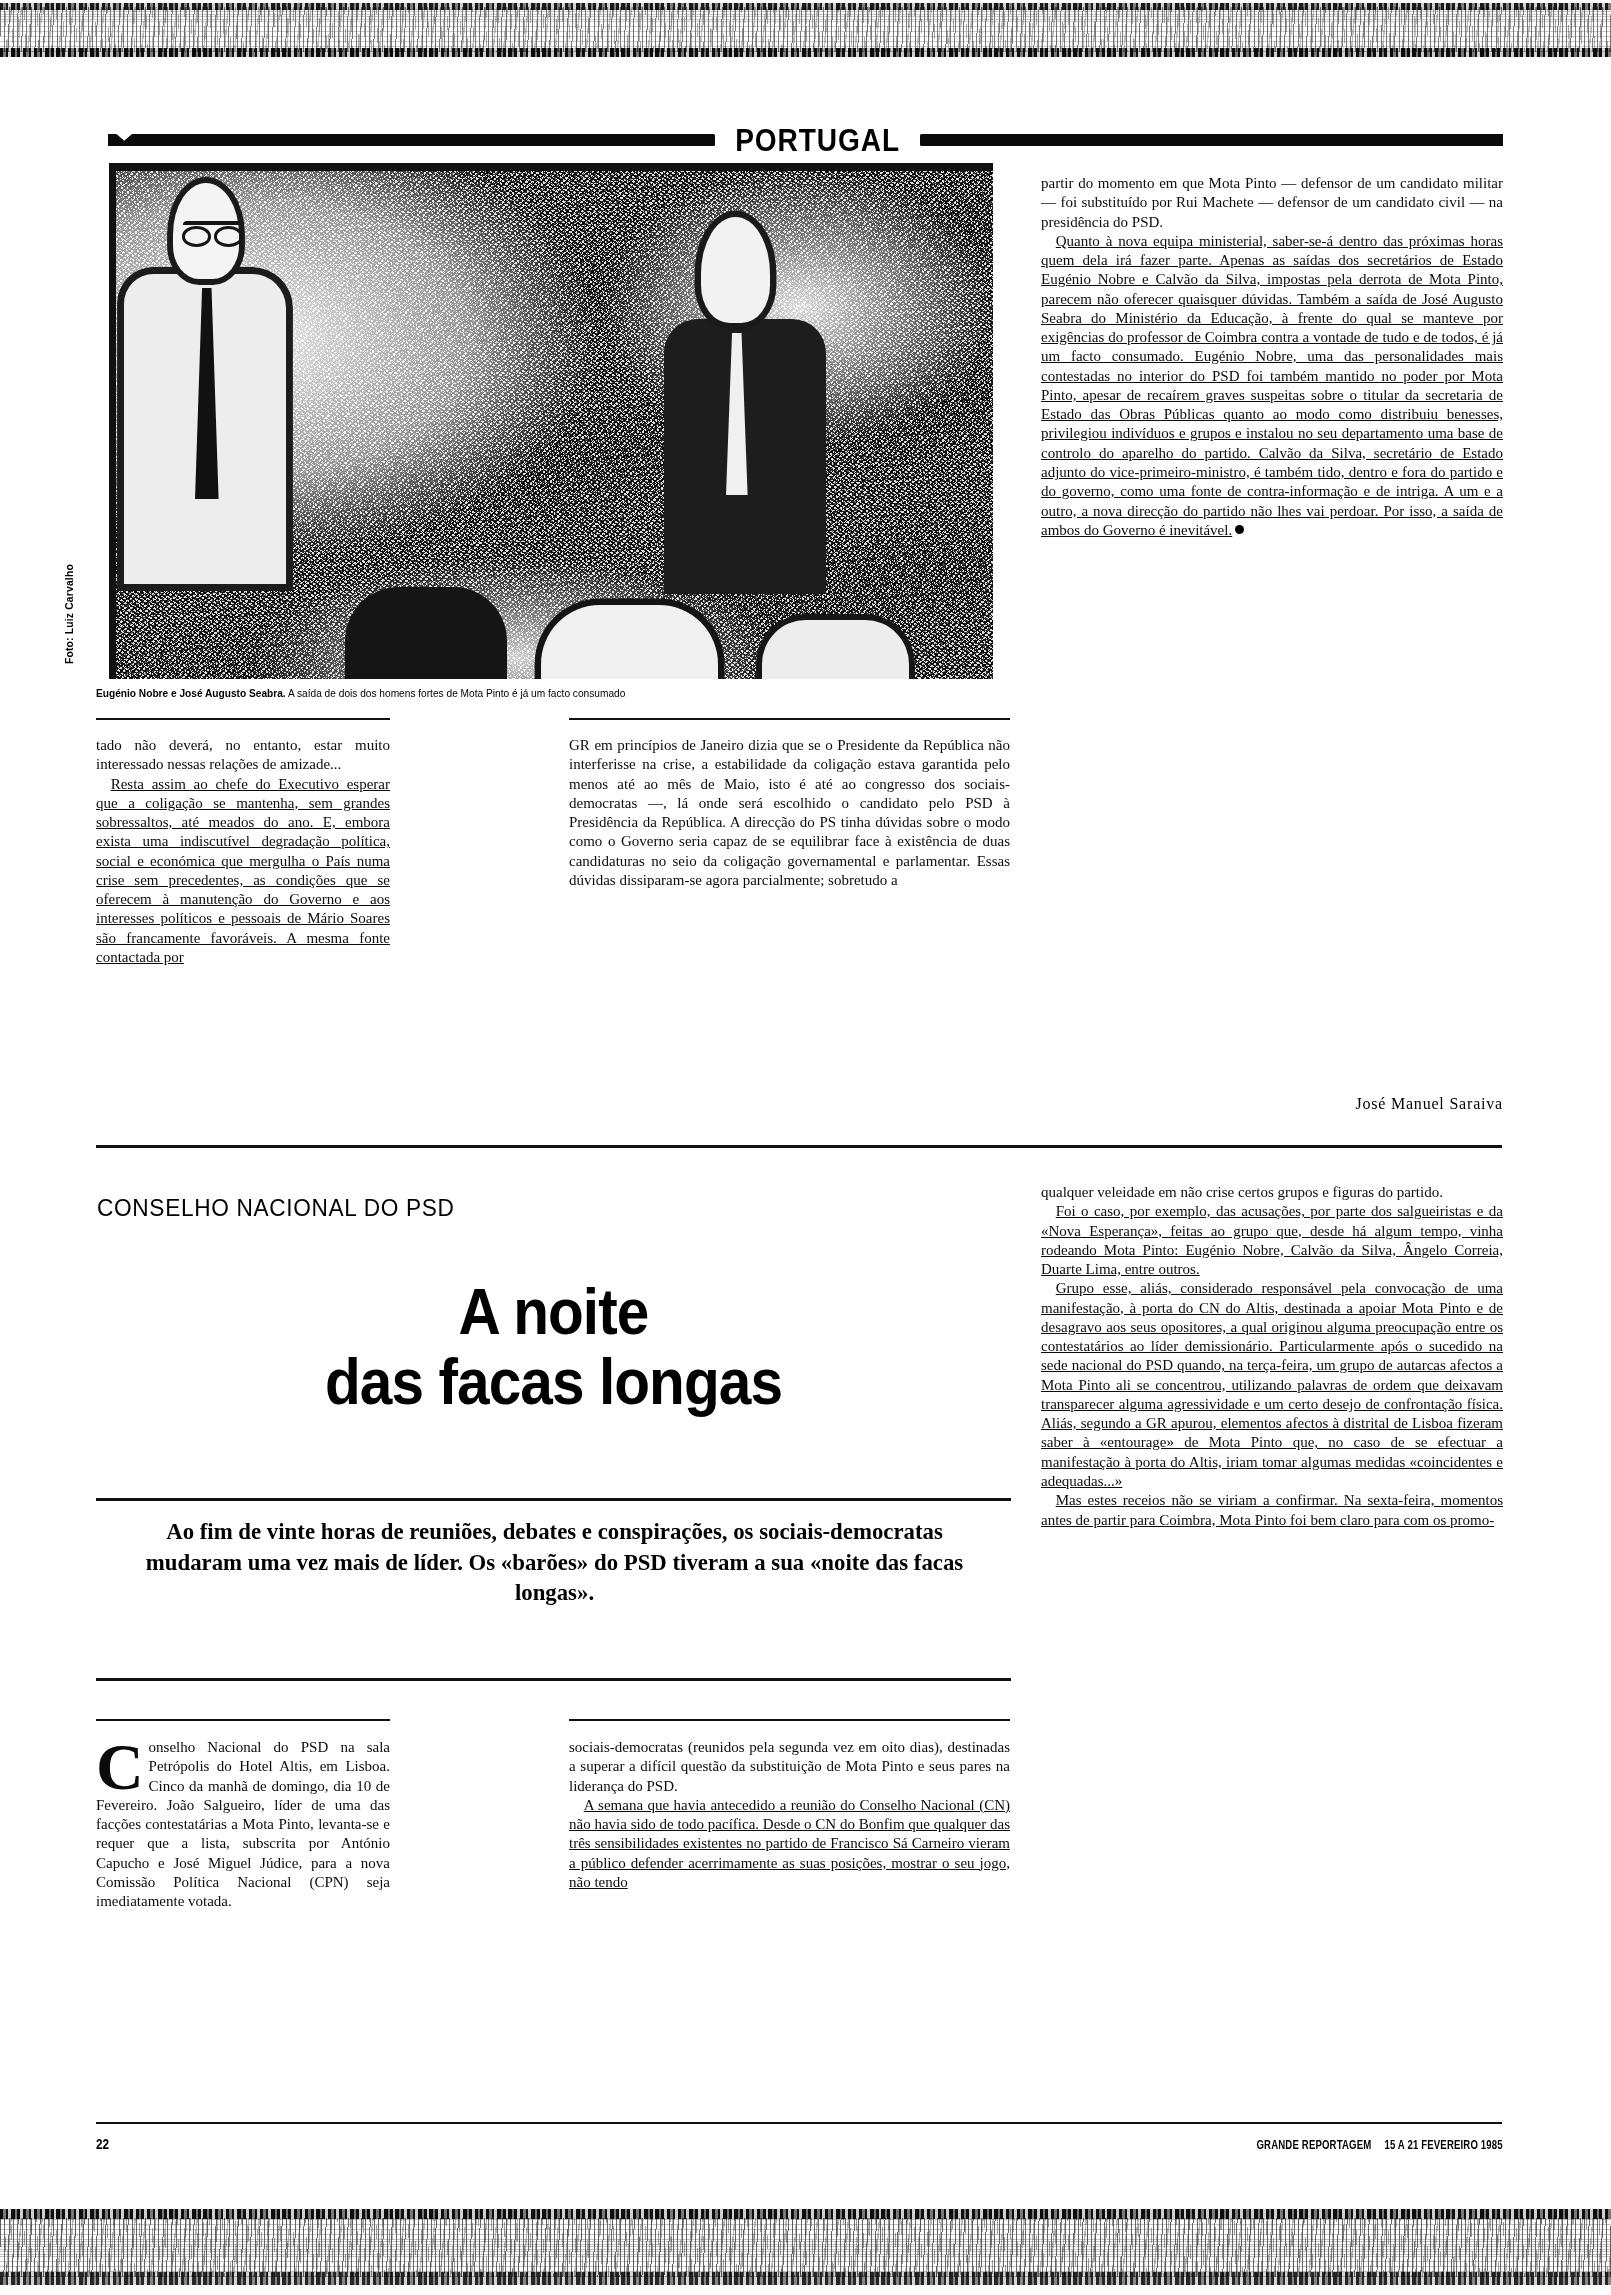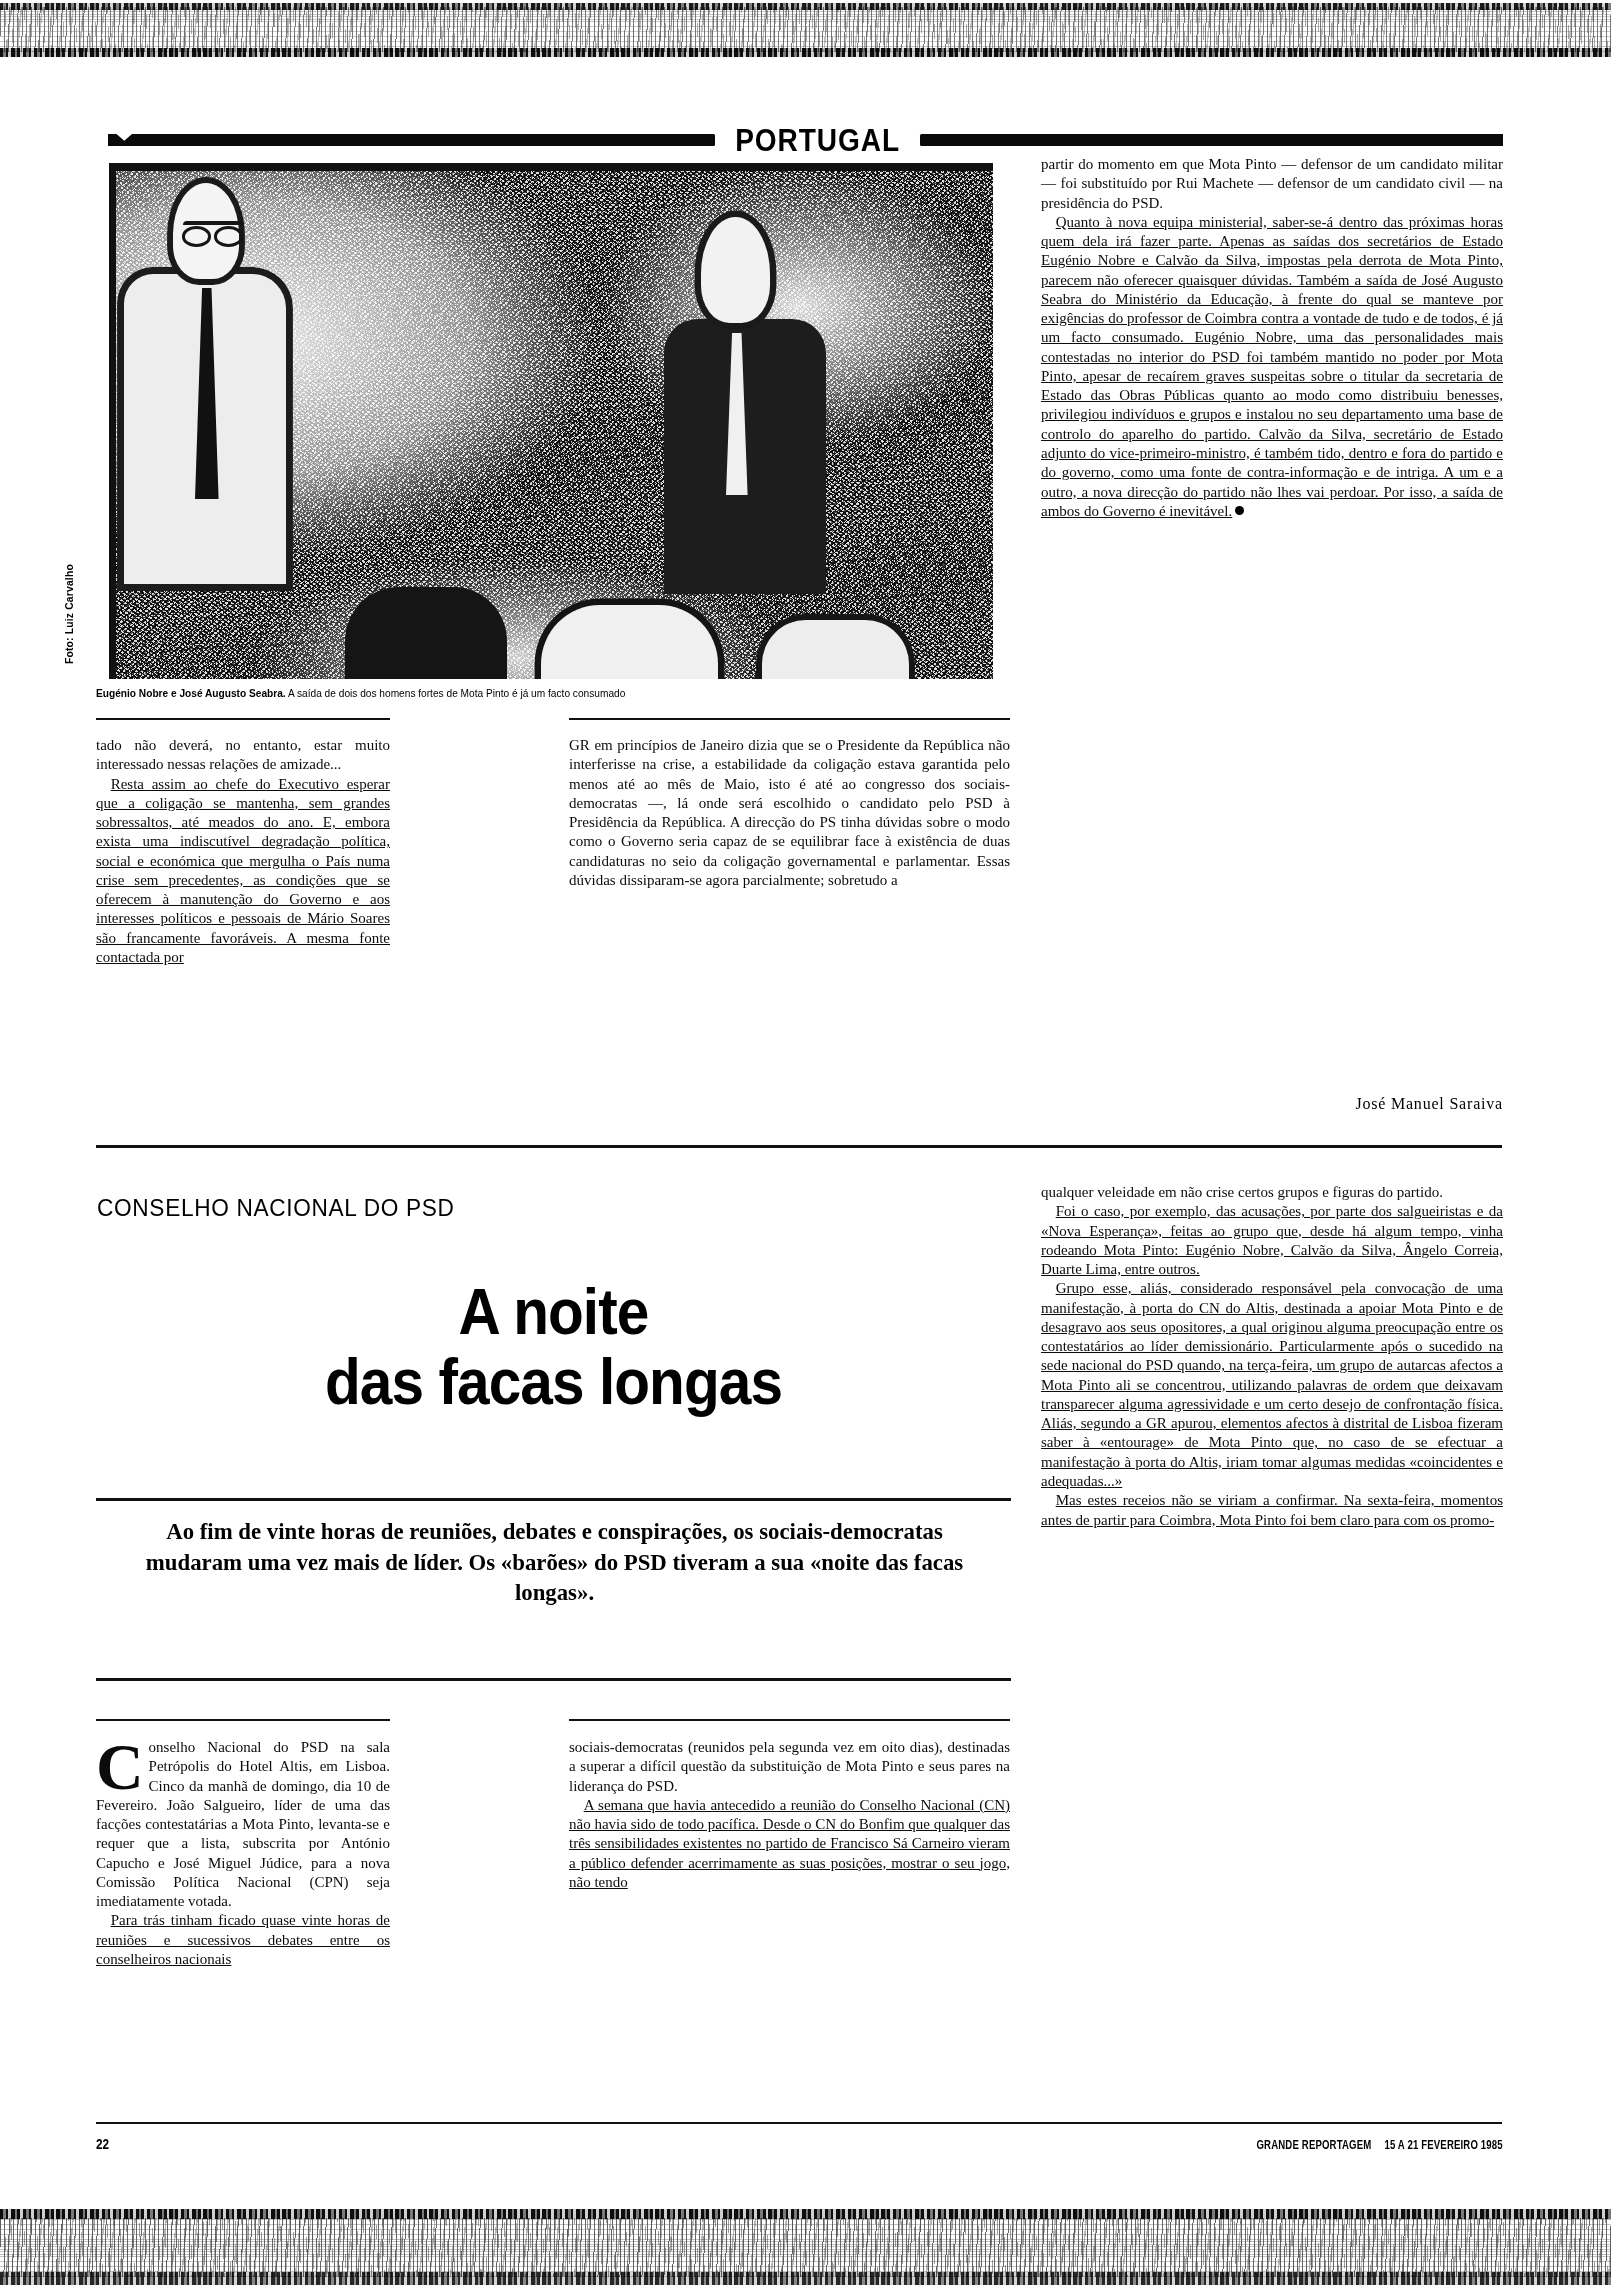--- a/index.html
+++ b/index.html
@@ -248,7 +248,7 @@
   
   #upper-col-1 { left: 96px;  top: 736px; width: 294px; }
   #upper-col-2 { left: 569px; top: 736px; width: 441px; }
-  #upper-col-3 { left: 1041px; top: 155px;  width: 462px; }
+  #upper-col-3 { left: 1041px; top: 174px;  width: 462px; }
 
   #upper-rule-1 { left: 96px;  top: 718px; width: 294px; }
   #upper-rule-2 { left: 569px; top: 718px; width: 441px; }

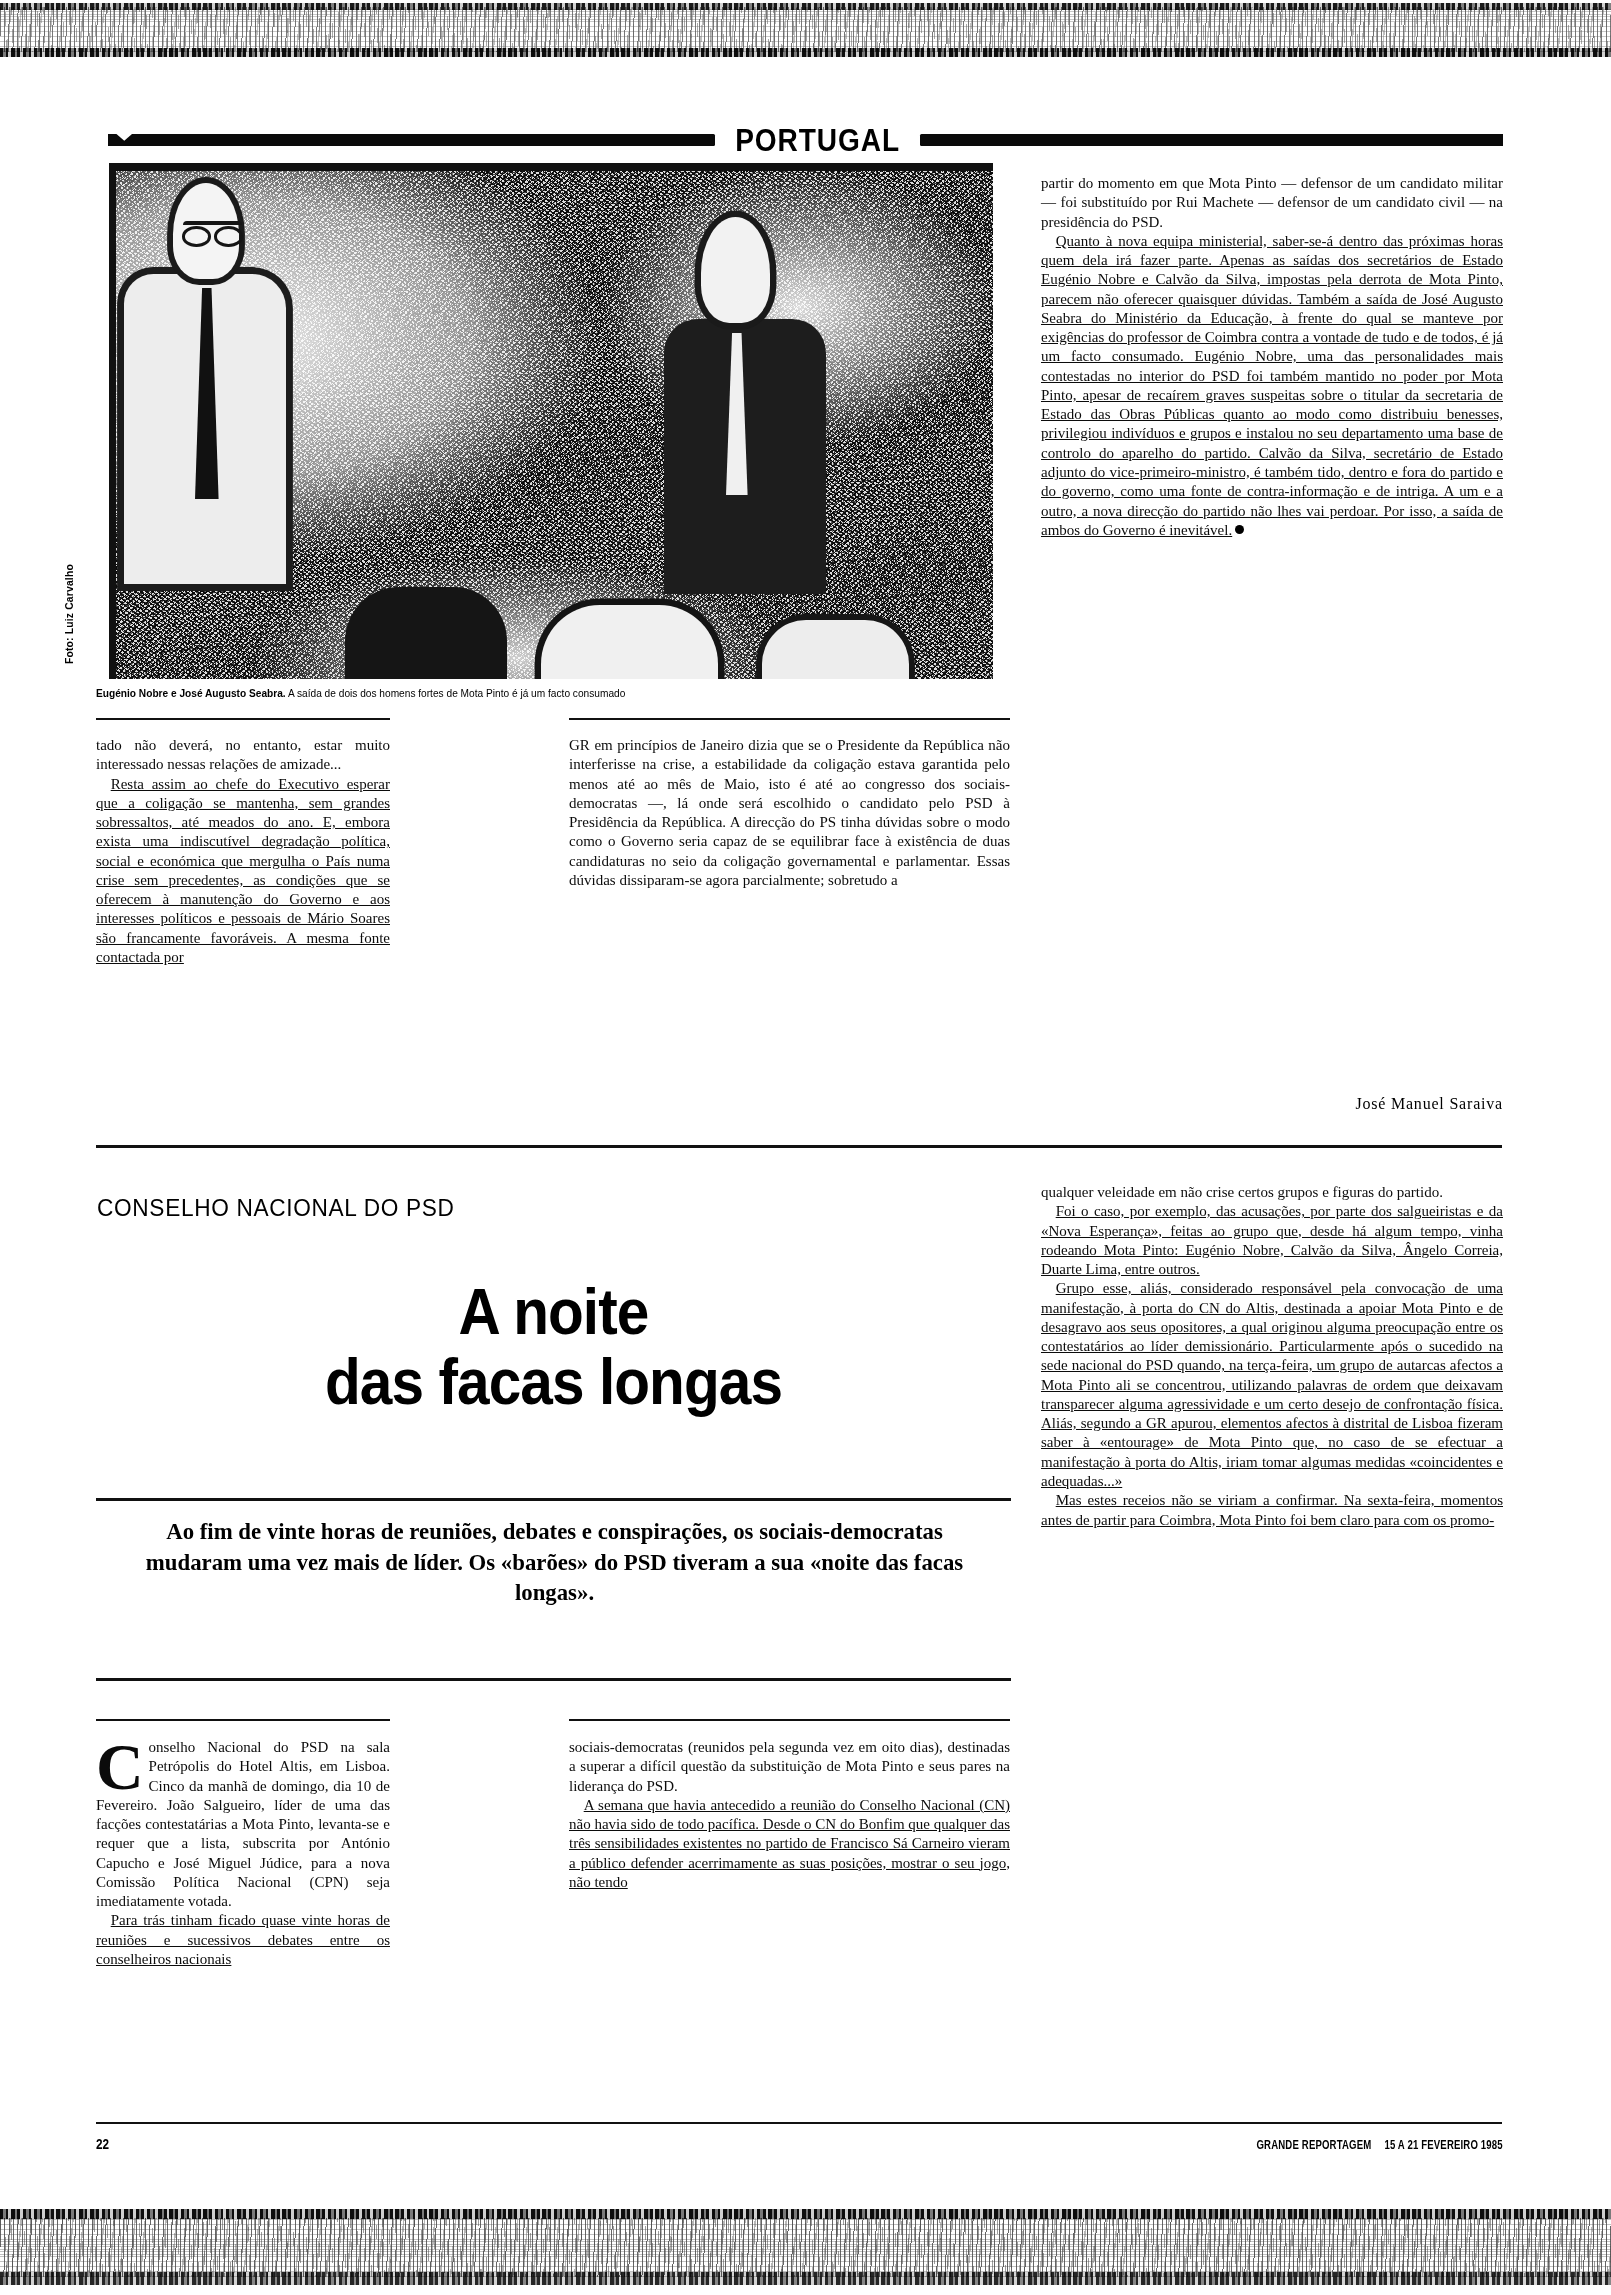--- a/index.html
+++ b/index.html
@@ -466,7 +466,6 @@
 
   <div class="col" id="lower-col-1">
     <p class="noindent"><span class="dropcap">C</span><span>onselho Nacional do PSD na sala Petrópolis do Hotel Altis, em Lisboa. Cinco da manhã de domingo, dia 10 de Fevereiro. João Salgueiro, líder de uma das facções contestatárias a Mota Pinto, levanta-se e requer que a lista, subscrita por António Capucho e José Miguel Júdice, para a nova Comissão Política Nacional (CPN) seja imediatamente votada.</span></p>
-    <p>Para trás tinham ficado quase vinte horas de reuniões e sucessivos debates entre os conselheiros nacionais</p>
   </div>
 
   <div class="col" id="lower-col-2">

